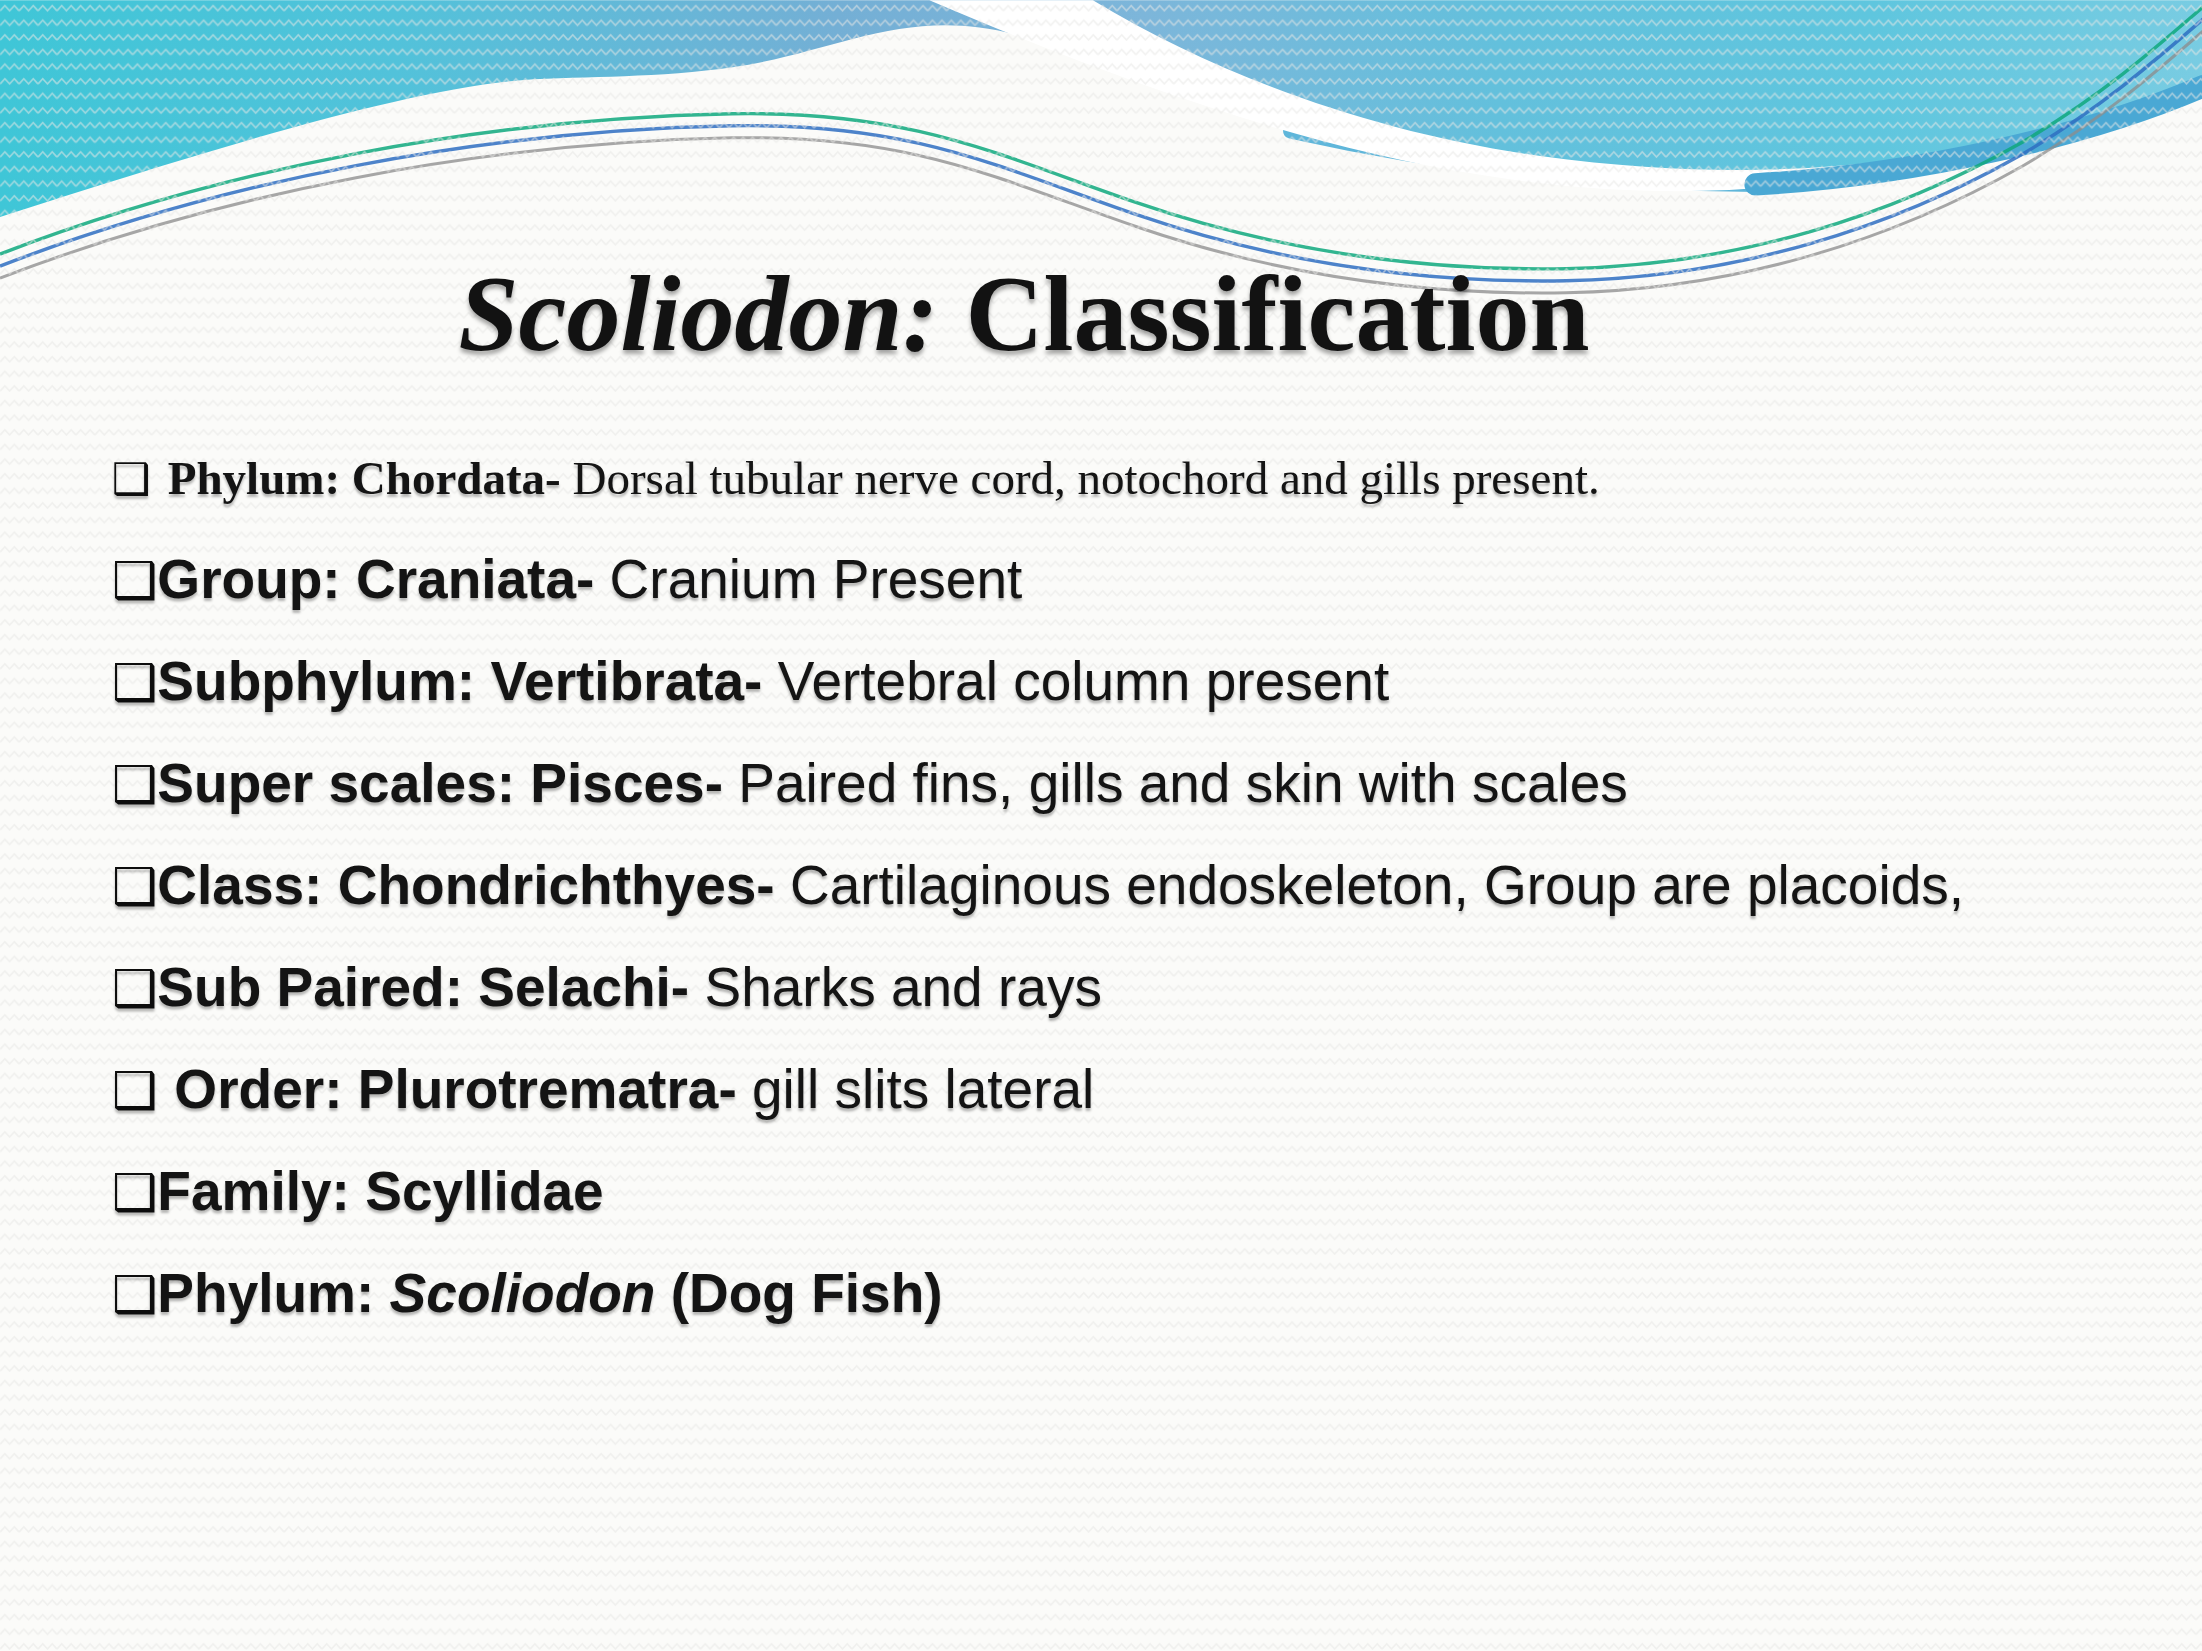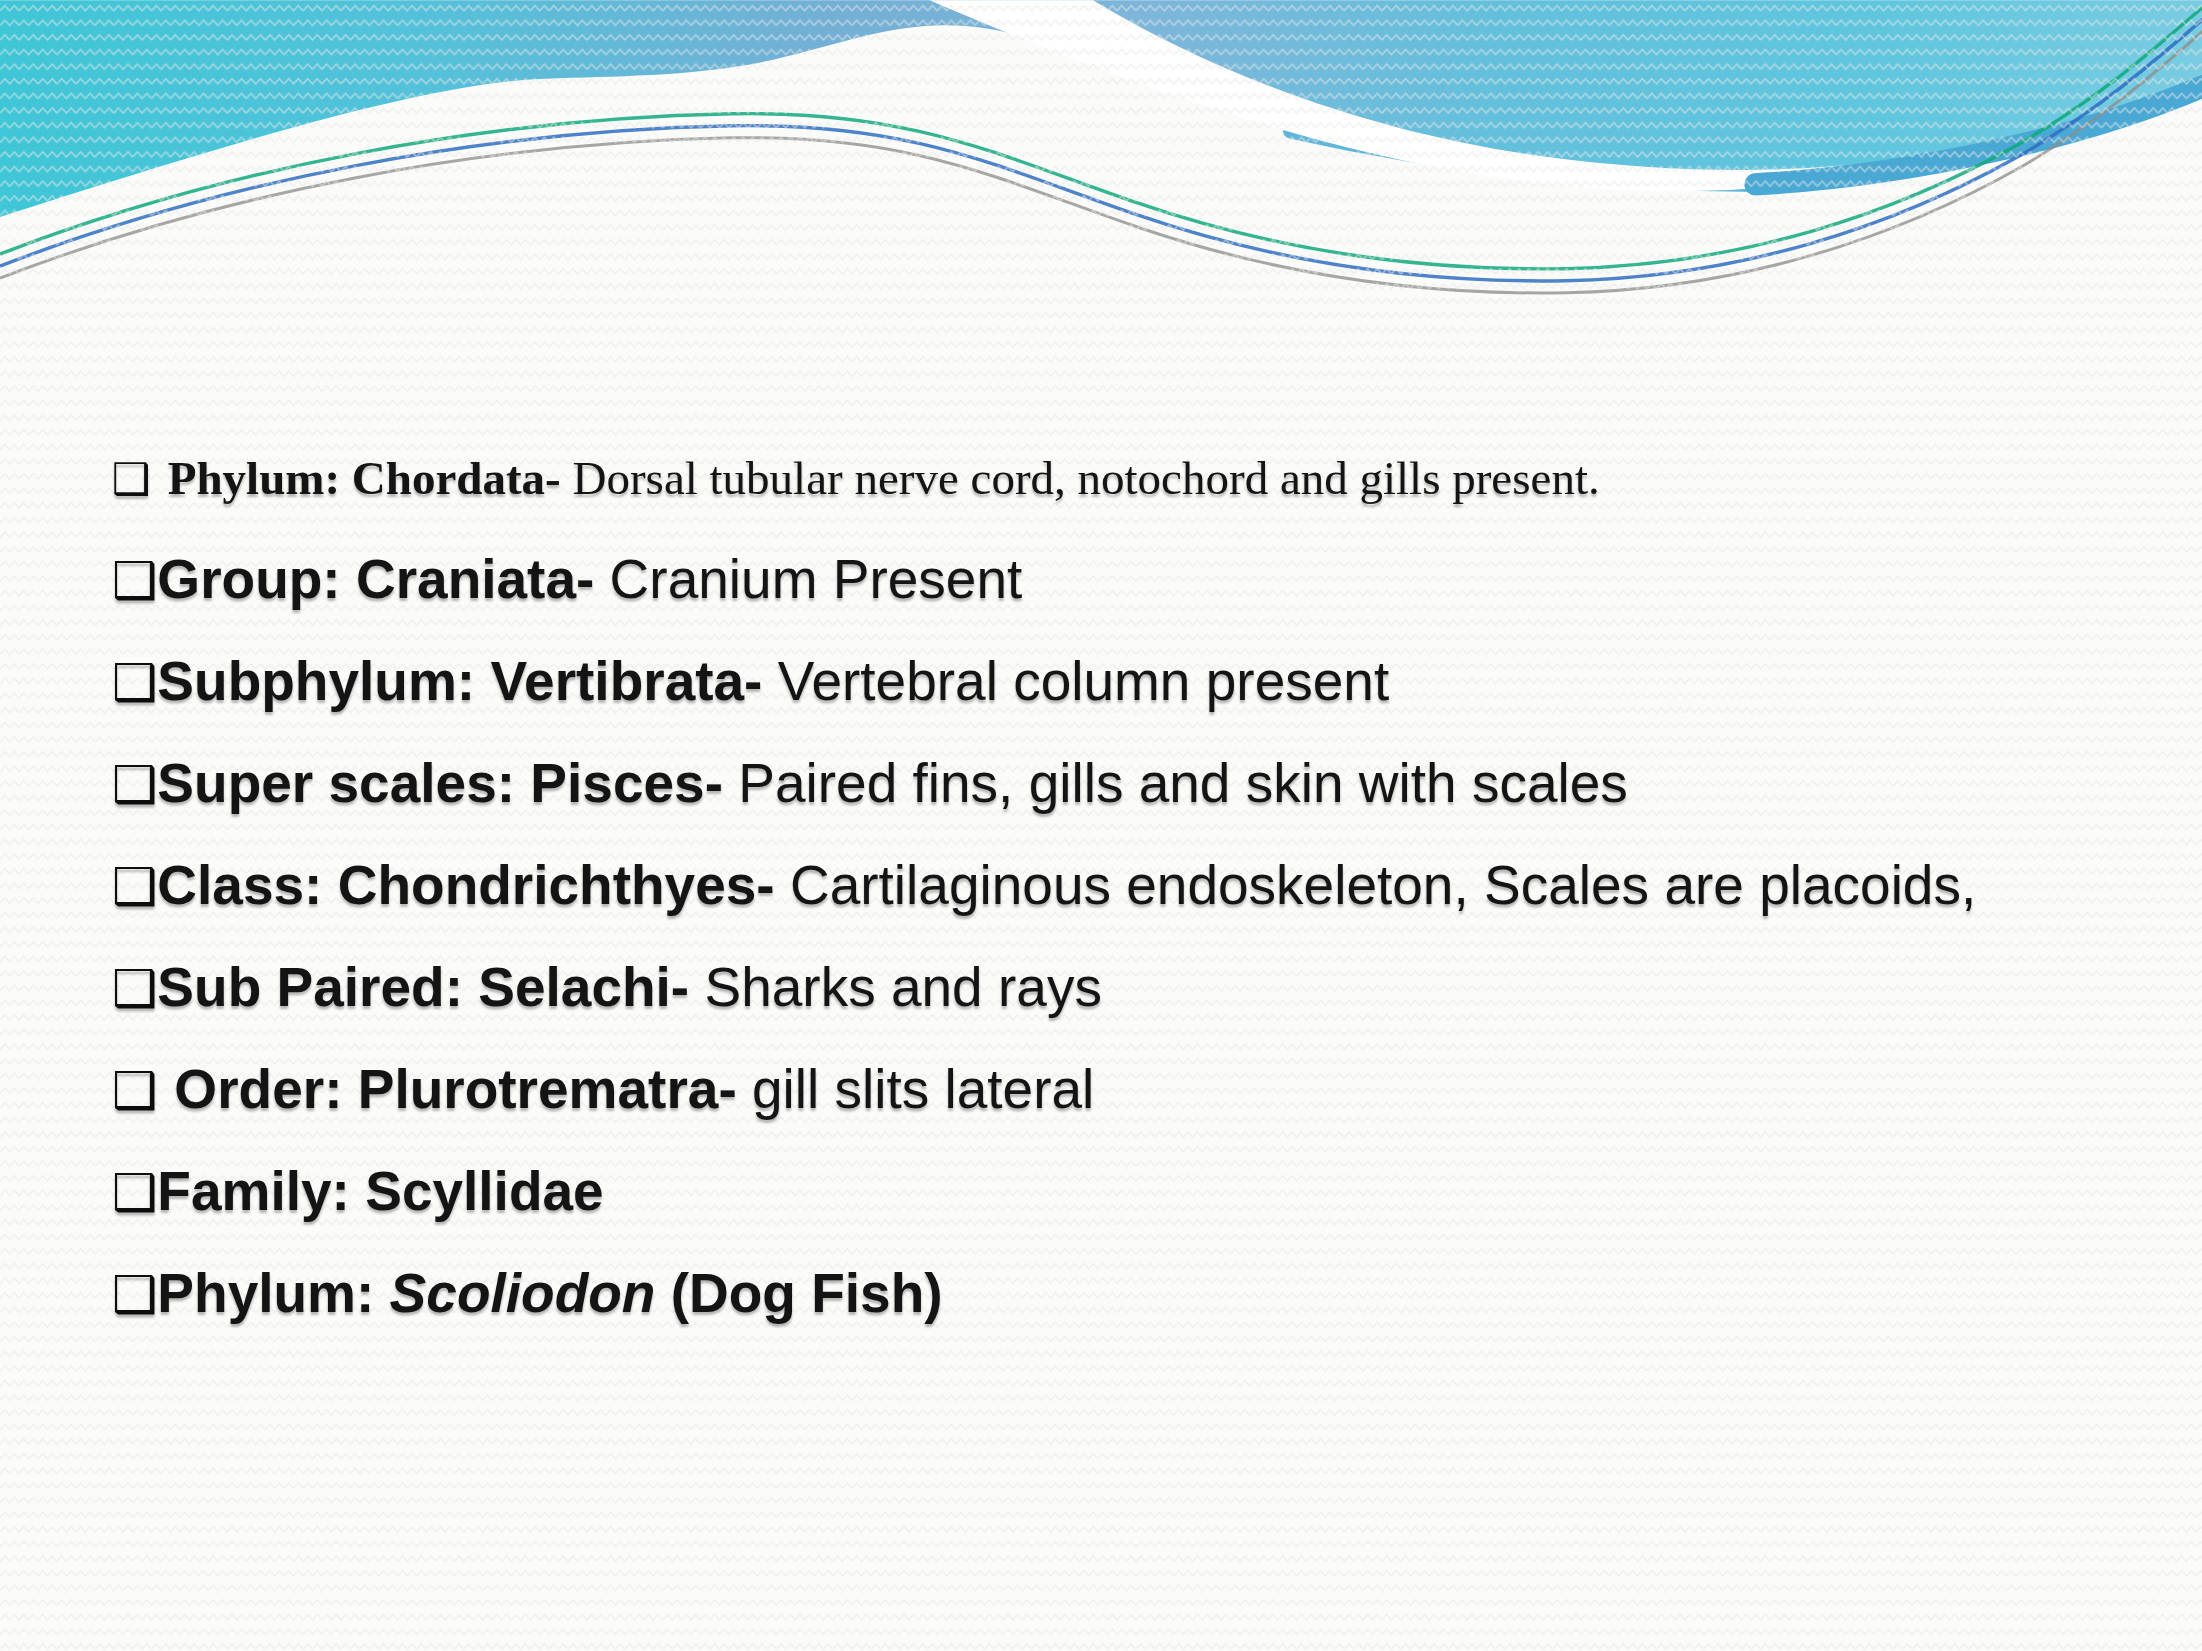--- a/index.html
+++ b/index.html
@@ -108,6 +108,9 @@
 
   <div class="content">
 
+    <div class="title">
+      <span class="t-i">Scoliodon:</span><span> Classification</span>
+    </div>
 
     <div class="bullets" id="bullets">
         <div class="bullet-row serif"><span class="glyph gap">❑</span><span class="part-b ">Phylum: Chordata-</span><span class=""> Dorsal tubular nerve cord, notochord and gills present.</span></div>

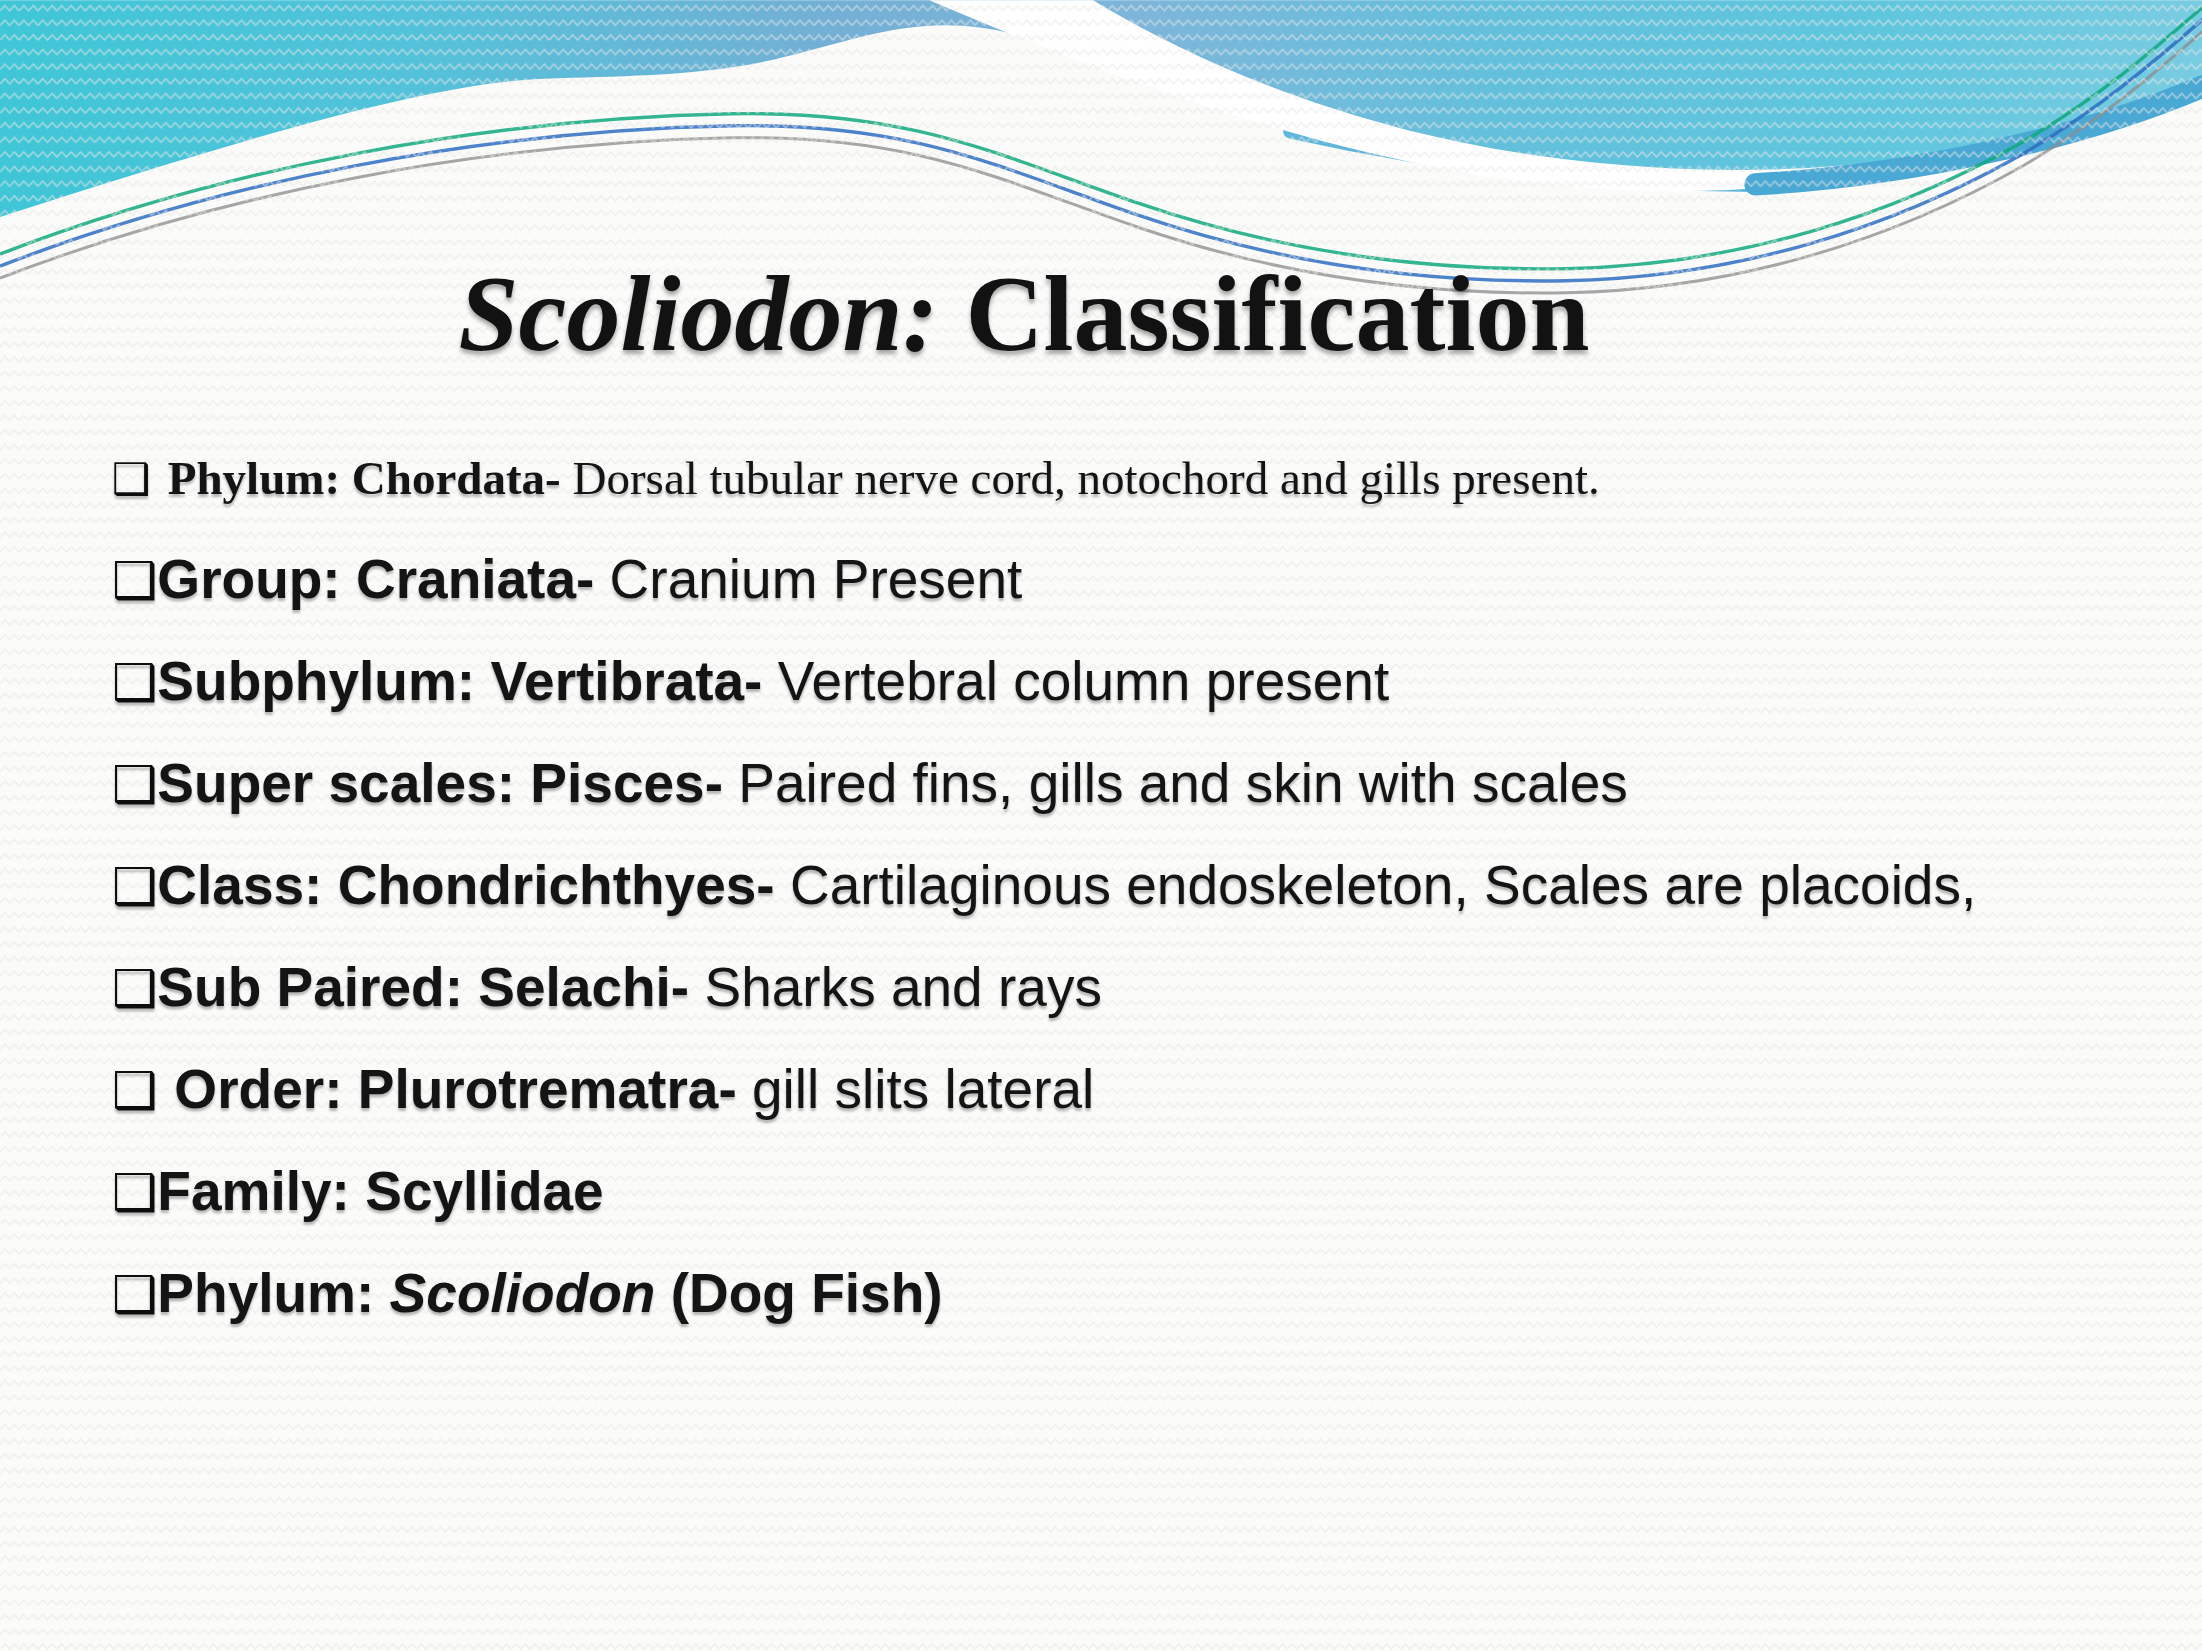--- a/index.html
+++ b/index.html
@@ -117,7 +117,7 @@
         <div class="bullet-row"><span class="glyph">❑</span><span class="part-b ">Group: Craniata-</span><span class=""> Cranium Present</span></div>
         <div class="bullet-row"><span class="glyph">❑</span><span class="part-b ">Subphylum: Vertibrata-</span><span class=""> Vertebral column present</span></div>
         <div class="bullet-row"><span class="glyph">❑</span><span class="part-b ">Super scales: Pisces-</span><span class=""> Paired fins, gills and skin with scales</span></div>
-        <div class="bullet-row"><span class="glyph">❑</span><span class="part-b ">Class: Chondrichthyes-</span><span class=""> Cartilaginous endoskeleton, Scales are placoids,</span></div>
+        <div class="bullet-row"><span class="glyph">❑</span><span class="part-b ">Class: Chondrichthyes-</span><span class=""> Cartilaginous endoskeleton, Group are placoids,</span></div>
         <div class="bullet-row"><span class="glyph">❑</span><span class="part-b ">Sub Paired: Selachi-</span><span class=""> Sharks and rays</span></div>
         <div class="bullet-row"><span class="glyph gap">❑</span><span class="part-b ">Order: Plurotrematra-</span><span class=""> gill slits lateral</span></div>
         <div class="bullet-row"><span class="glyph">❑</span><span class="part-b ">Family: Scyllidae</span></div>

